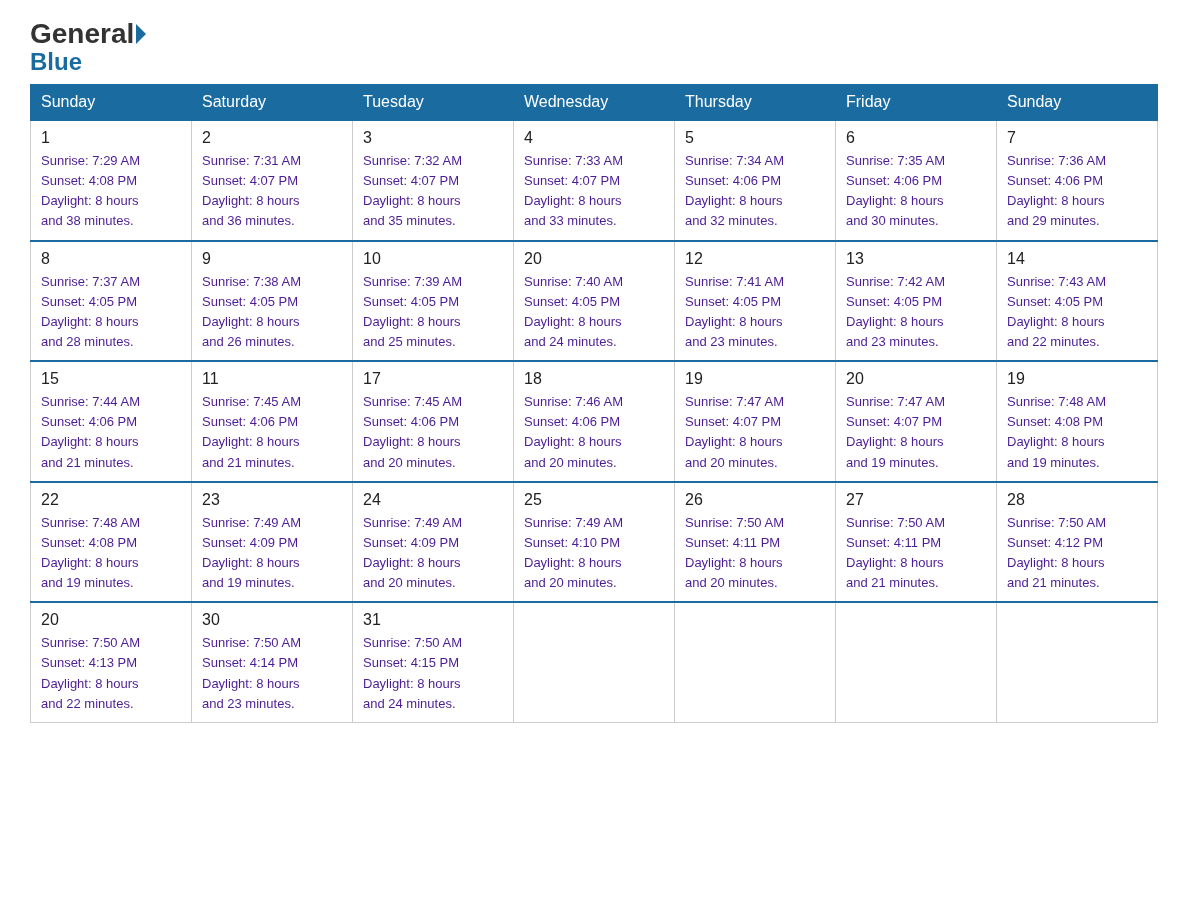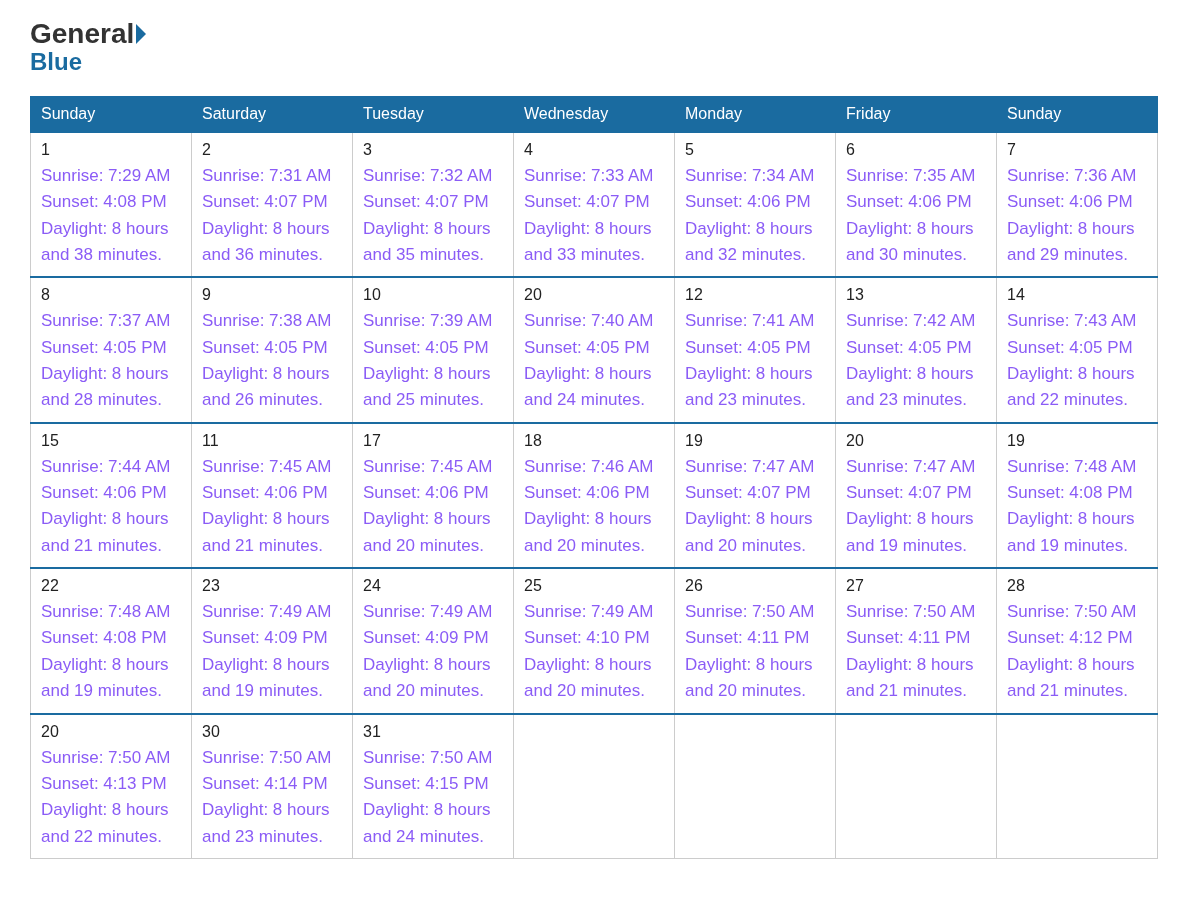--- a/index.html
+++ b/index.html
@@ -14,7 +14,7 @@
       display: flex;
       justify-content: space-between;
       align-items: flex-start;
-      margin-bottom: 20px;
+      margin-bottom: 8px;
     }
     .logo {
       display: flex;

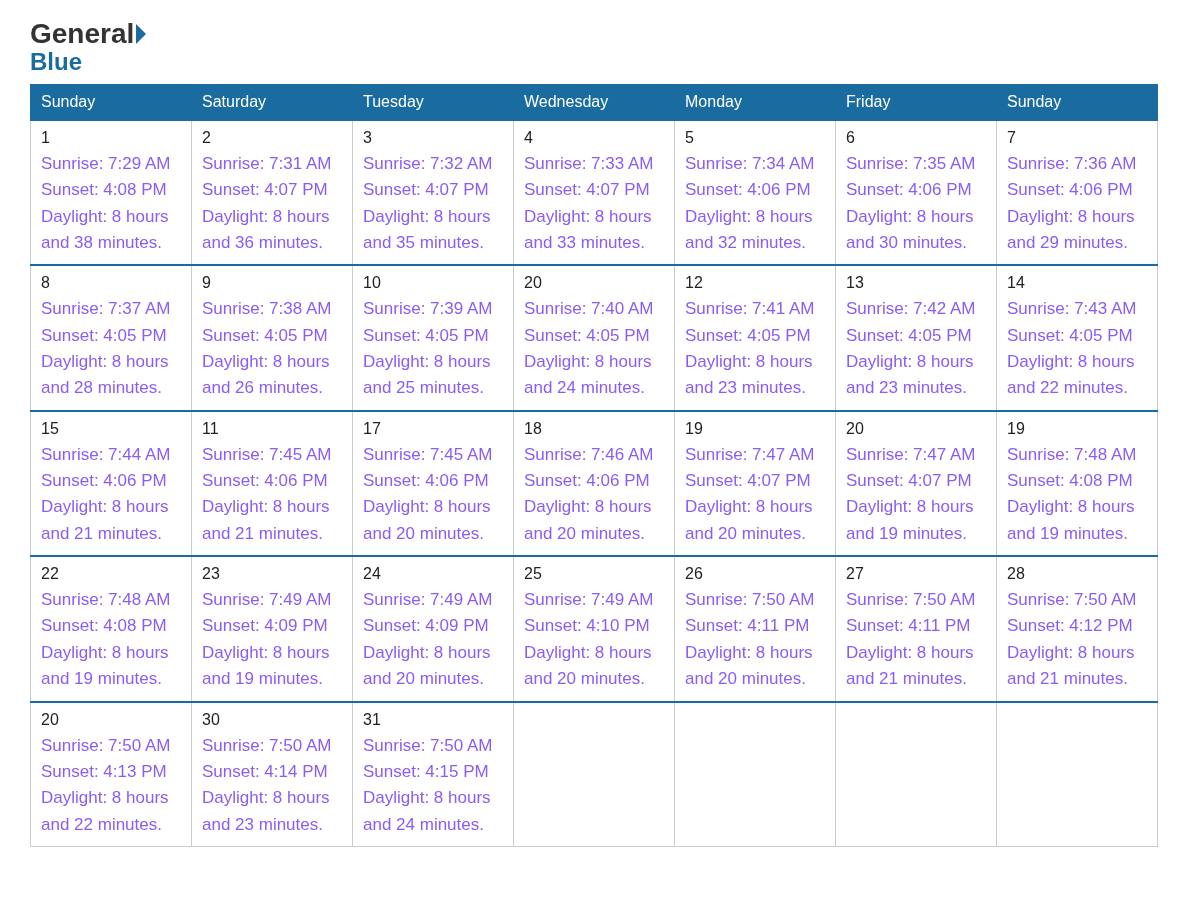--- a/index.html
+++ b/index.html
@@ -122,7 +122,7 @@
         <th>Saturday</th>
         <th>Tuesday</th>
         <th>Wednesday</th>
-        <th>Monday</th>
+        <th>Thursday</th>
         <th>Friday</th>
         <th>Sunday</th>
       </tr>

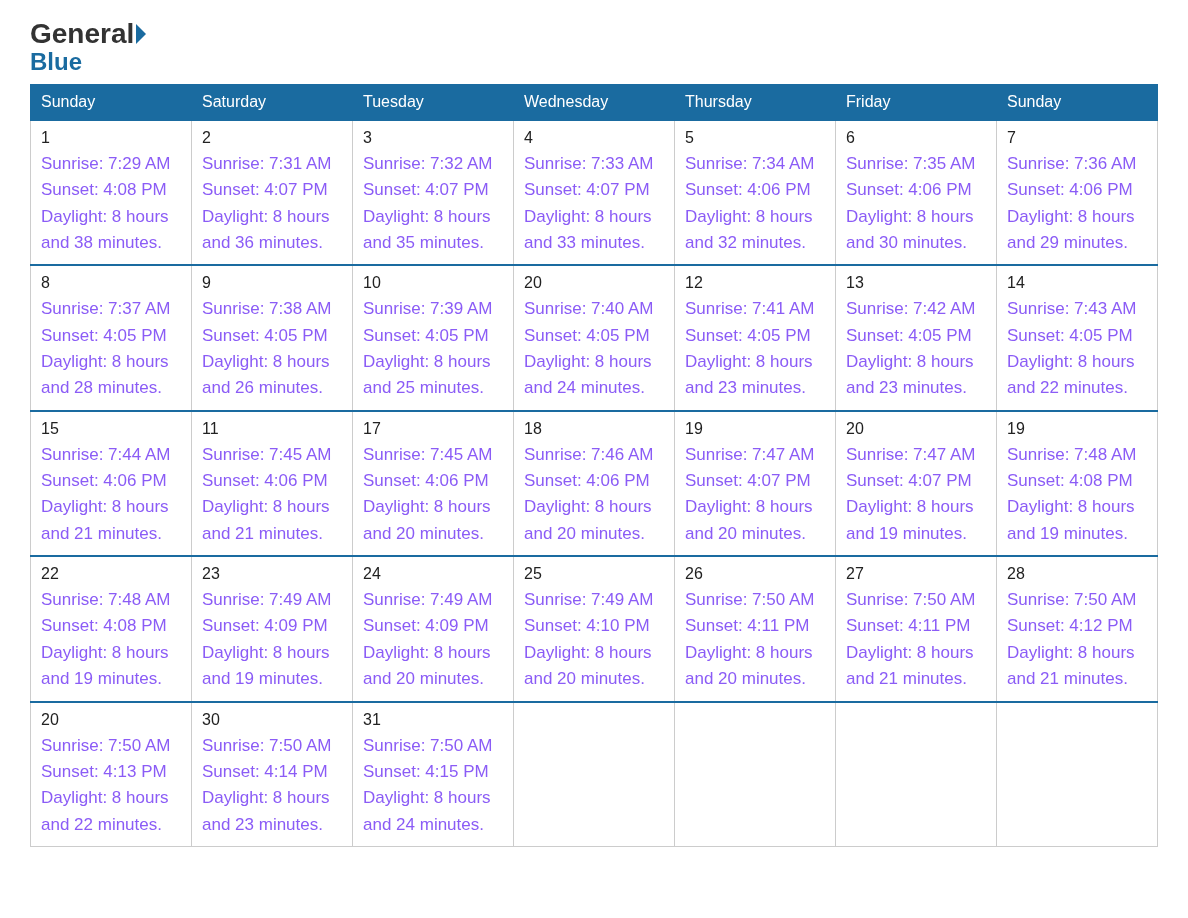--- a/index.html
+++ b/index.html
@@ -90,9 +90,9 @@
       margin-bottom: 4px;
     }
     .day-info {
-      font-size: 17px;
+      font-size: 13px;
       line-height: 1.55;
-      color: #8b5cf6;
+      color: #4c1d95;
     }
     tr:last-child td {
       height: 105px;

